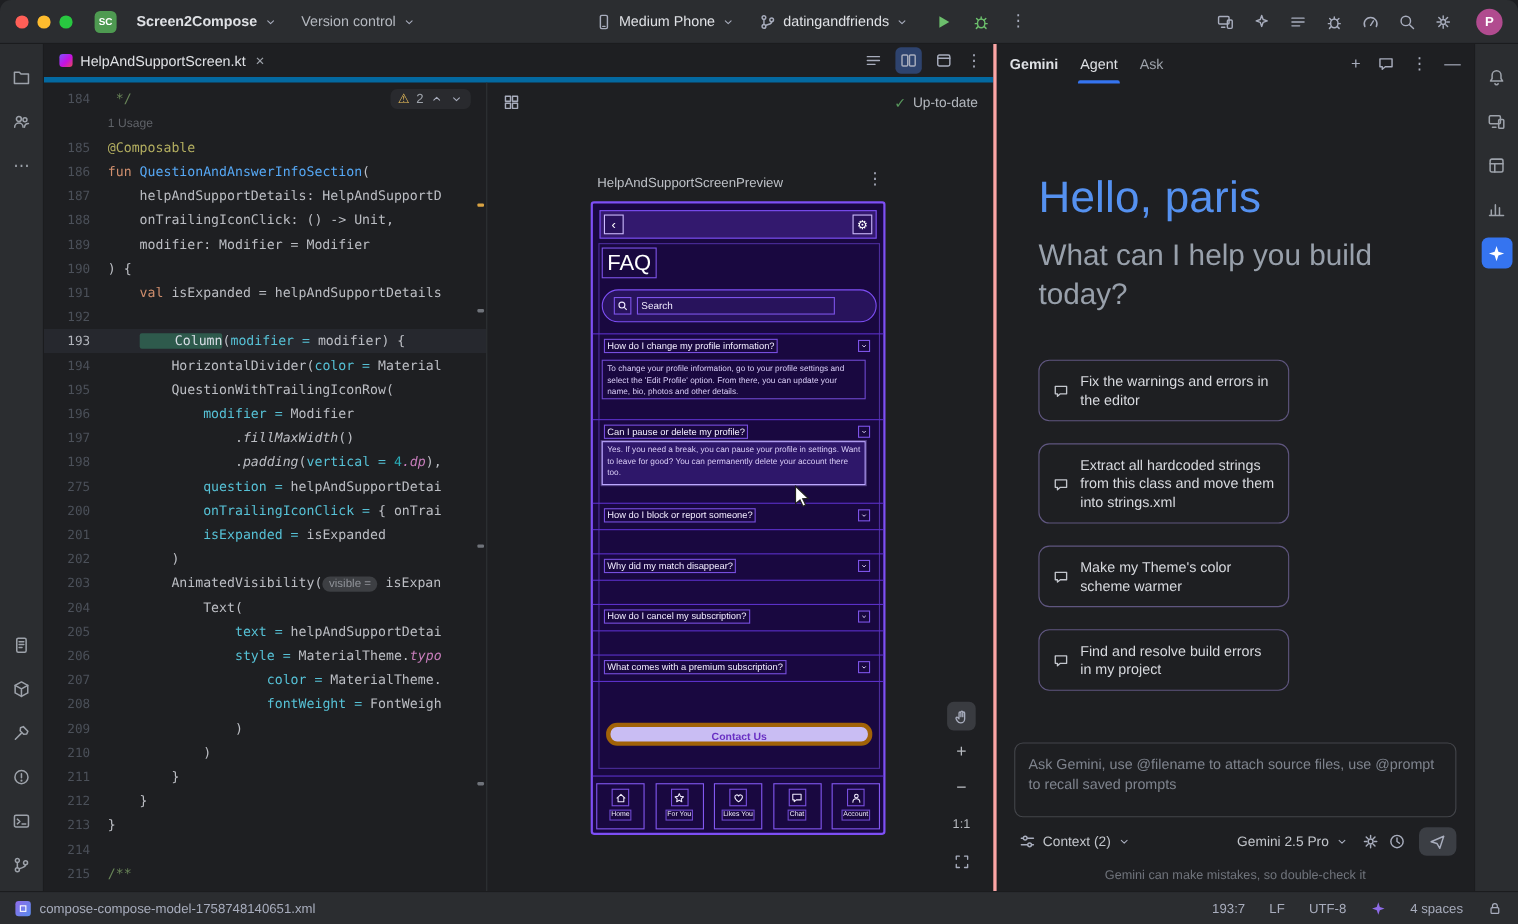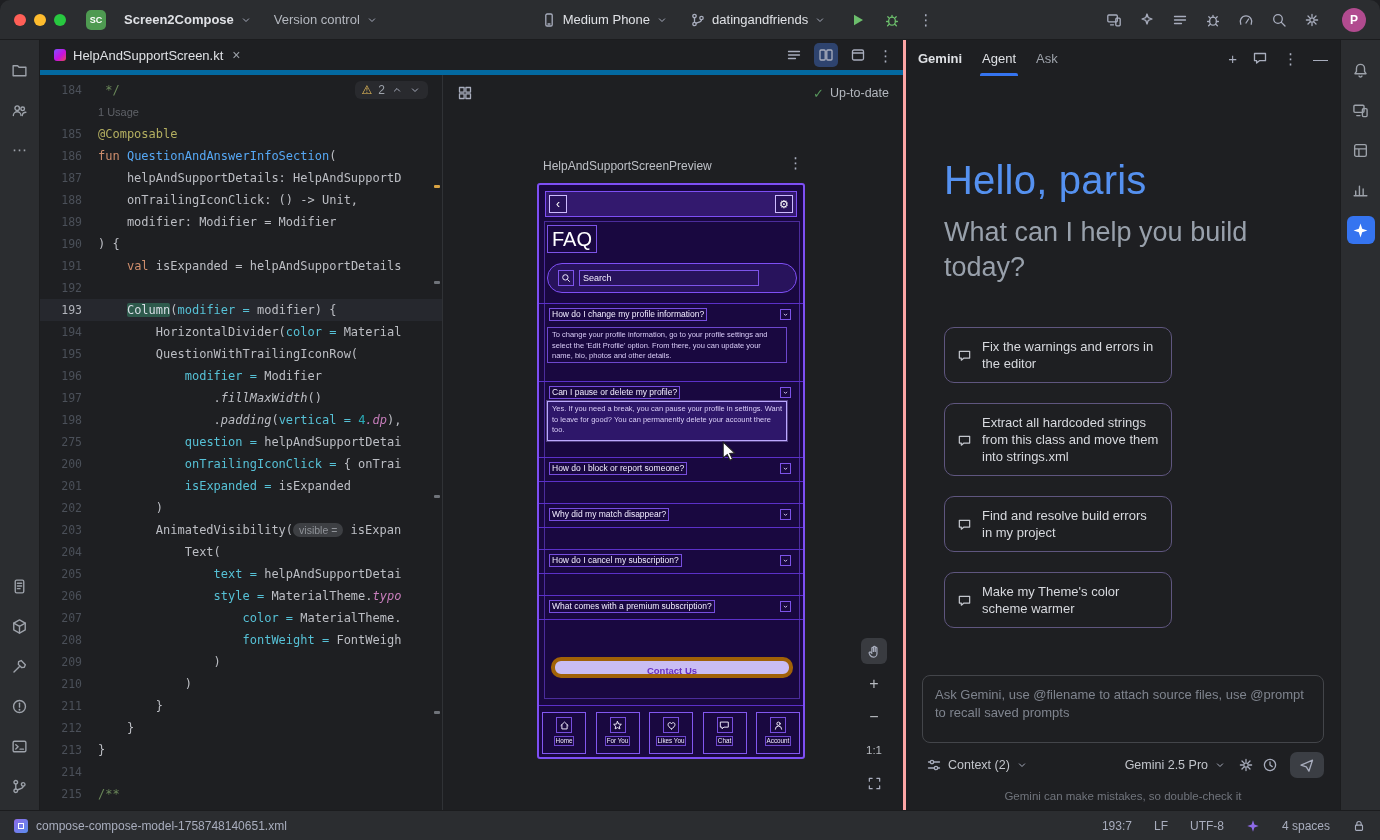--- a/index.html
+++ b/index.html
@@ -63,7 +63,7 @@
   .tk-f { color:#56A8F5; } .tk-t { color:#BCBEC4; } .tk-n { color:#56C1D6; }
   .tk-e { color:#BCBEC4; font-style:italic; } .tk-u { color:#2AACB8; }
   .tk-p { color:#C77DBB; font-style:italic; }
-  .tk-h { color:#D8DDE5; background:#2E5A4C; border-radius:2px; }
+  .tk-h { color:#D8DDE5; background:#2E5A4C; border-radius:2px;padding-left:32px; }
   .tk-i { background:#3D3F43; color:#8F9298; border-radius:8px; padding:1px 6px; font-size:10.5px; font-family:"Liberation Sans",sans-serif; }
   #inspection { position:absolute; top:6px; right:14px; display:flex; align-items:center; gap:6px; font-size:12px; color:#9DA2AA; background:rgba(43,45,48,.85); padding:2px 7px; border-radius:6px; }
   .warn { color:#F2C55C; font-size:12px; }

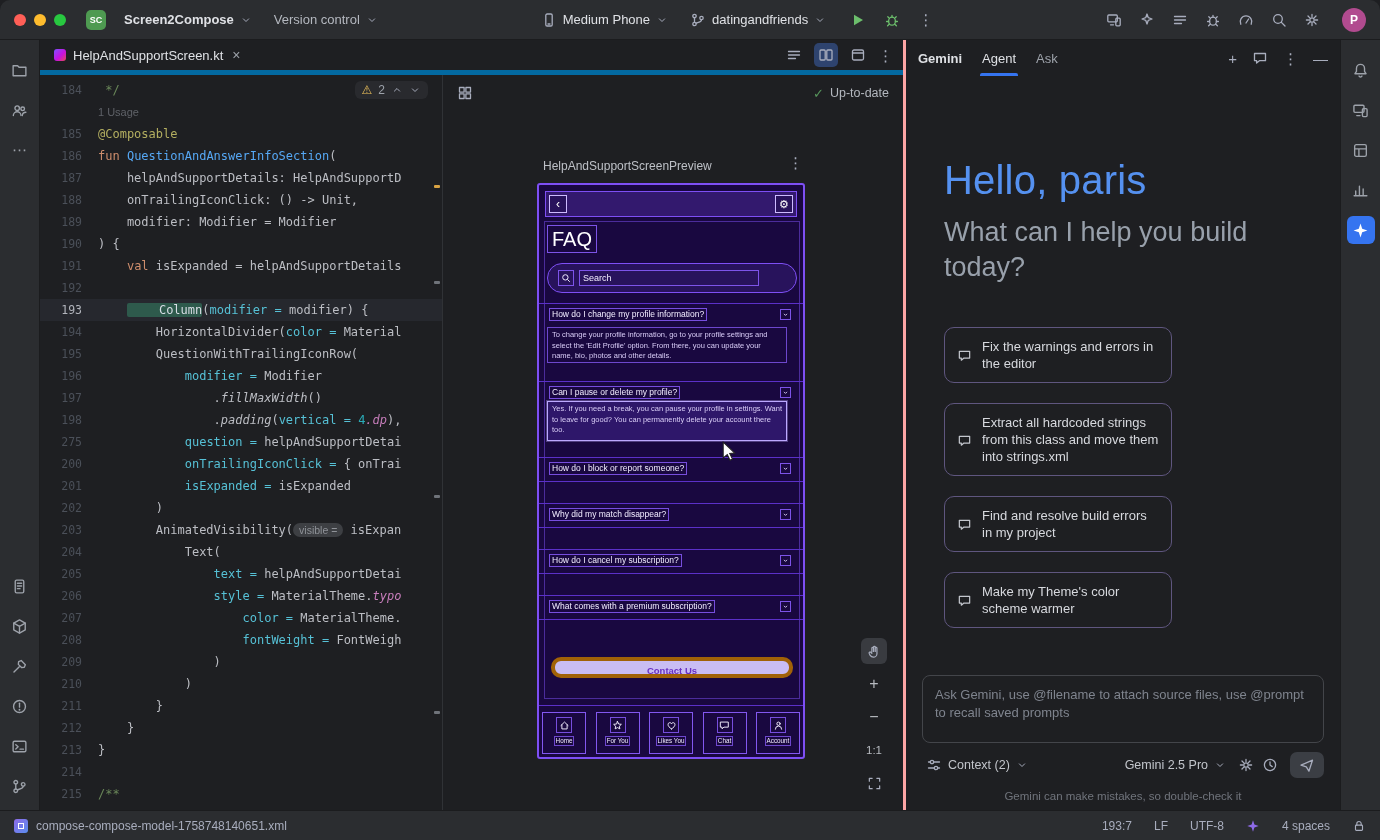--- a/index.html
+++ b/index.html
@@ -596,7 +596,7 @@
                   <path d="M2.5 3.5h11v7.2H7.4L4.6 13v-2.3H2.5z"></path>
                 </svg>
               </span>
-              <span>Find and resolve build errors in my project</span>
+              <span>Make my Theme's color scheme warmer</span>
             </div>
             <div class="card">
               <span class="icon">
@@ -604,7 +604,7 @@
                   <path d="M2.5 3.5h11v7.2H7.4L4.6 13v-2.3H2.5z"></path>
                 </svg>
               </span>
-              <span>Make my Theme's color scheme warmer</span>
+              <span>Find and resolve build errors in my project</span>
             </div>
           </div>
       </div>

